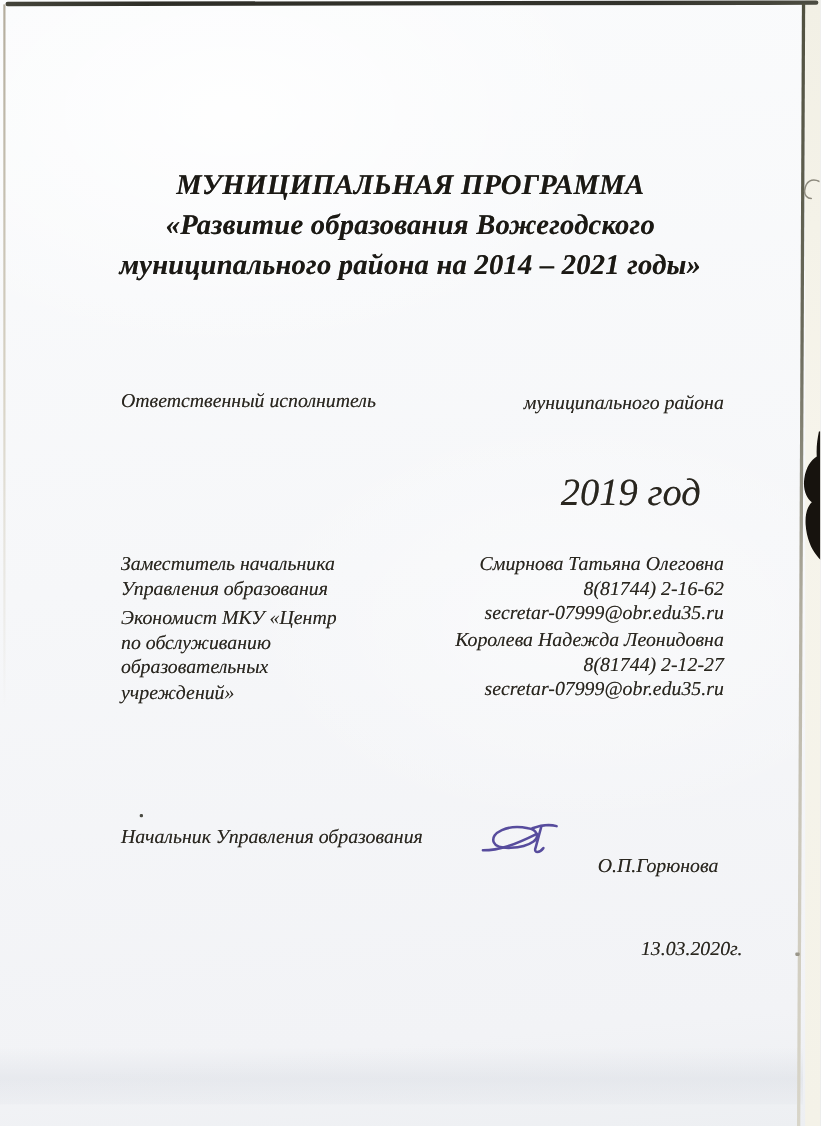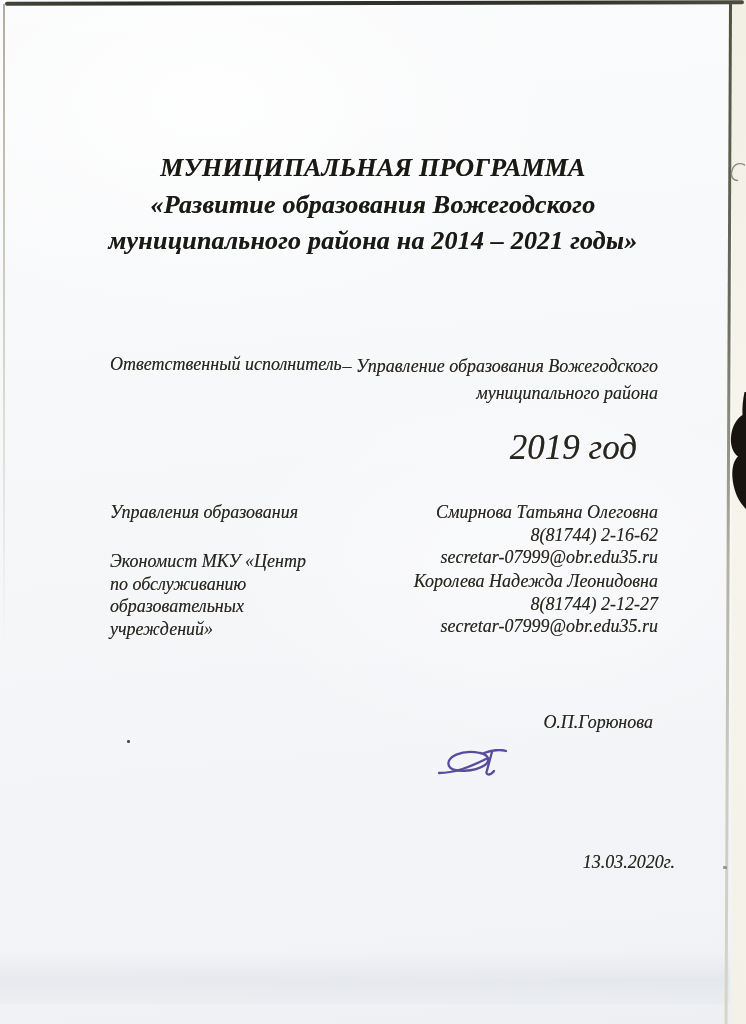--- a/index.html
+++ b/index.html
@@ -99,7 +99,6 @@
 
   <div class="txt nw resp-label">Ответственный исполнитель</div>
   <div class="txt r resp-value">
-    <div class="nw">– Управление образования Вожегодского</div>
     <div class="nw">муниципального района</div>
   </div>
 

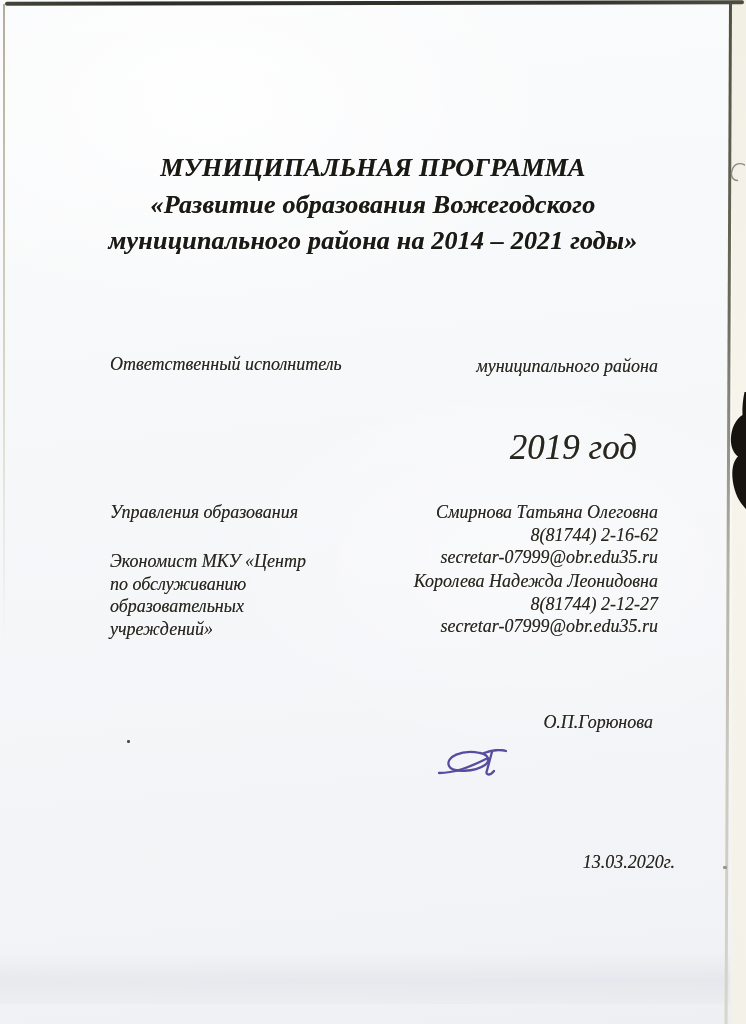--- a/index.html
+++ b/index.html
@@ -105,6 +105,7 @@
   <div class="txt nw year">2019 год</div>
 
   <div class="txt pos1">
+    <div class="nw">Заместитель начальника</div>
     <div class="nw">Управления образования</div>
   </div>
   <div class="txt r contact1">

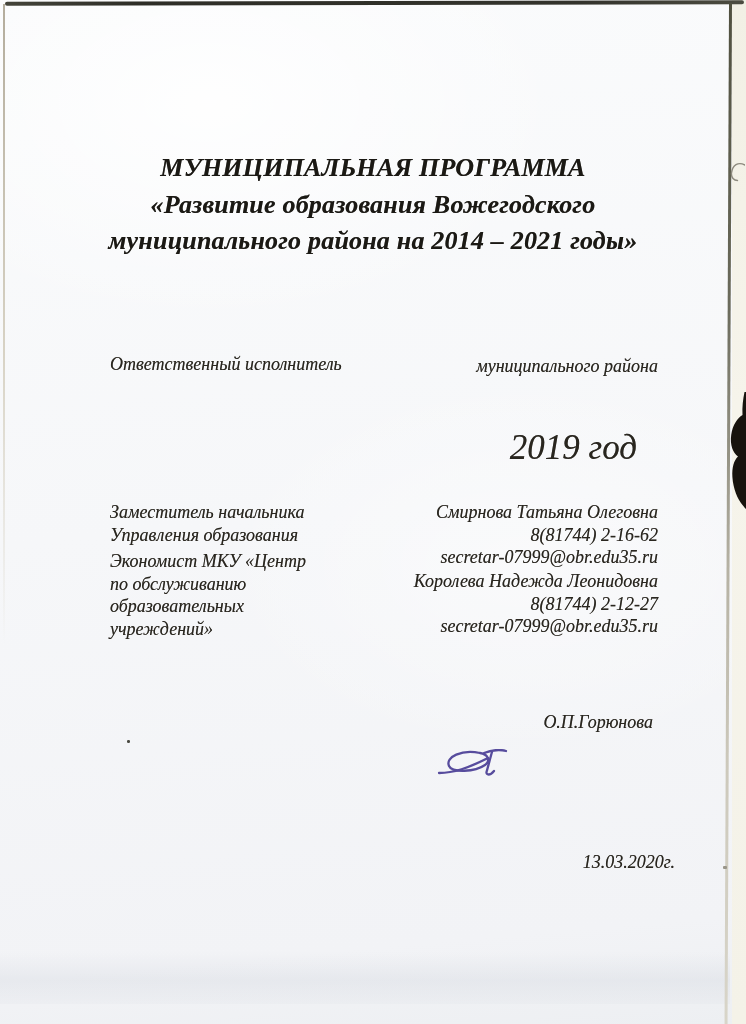--- a/index.html
+++ b/index.html
@@ -126,6 +126,7 @@
     <div class="nw">secretar-07999@obr.edu35.ru</div>
   </div>
 
+  <div class="txt nw approver-label">Начальник Управления образования</div>
 
   <svg class="sig" viewBox="0 0 92 54" aria-hidden="true">
     <g fill="none" stroke-width="2.3" stroke-linecap="round" stroke-linejoin="round" opacity="0.92" stroke="#4a3e96">

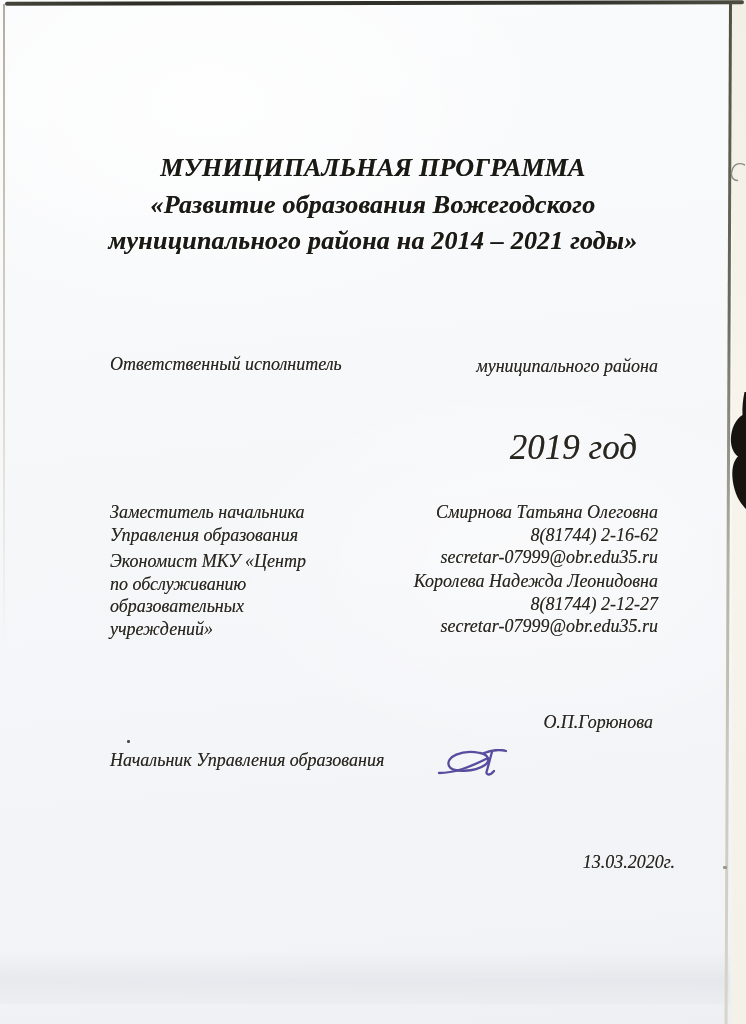--- a/index.html
+++ b/index.html
@@ -33,7 +33,7 @@
   .contact1{right:88px;top:501px;}
   .contact2{right:88px;top:570px;}
   .approver-label{left:110px;top:749px;}
-  .approver-name{right:93px;top:711px;}
+  .approver-name{right:93px;top:776px;}
   .date{right:71px;top:851px;text-align:center;}
   .sig{position:absolute;left:428px;top:740px;width:92px;height:54px;}
   

